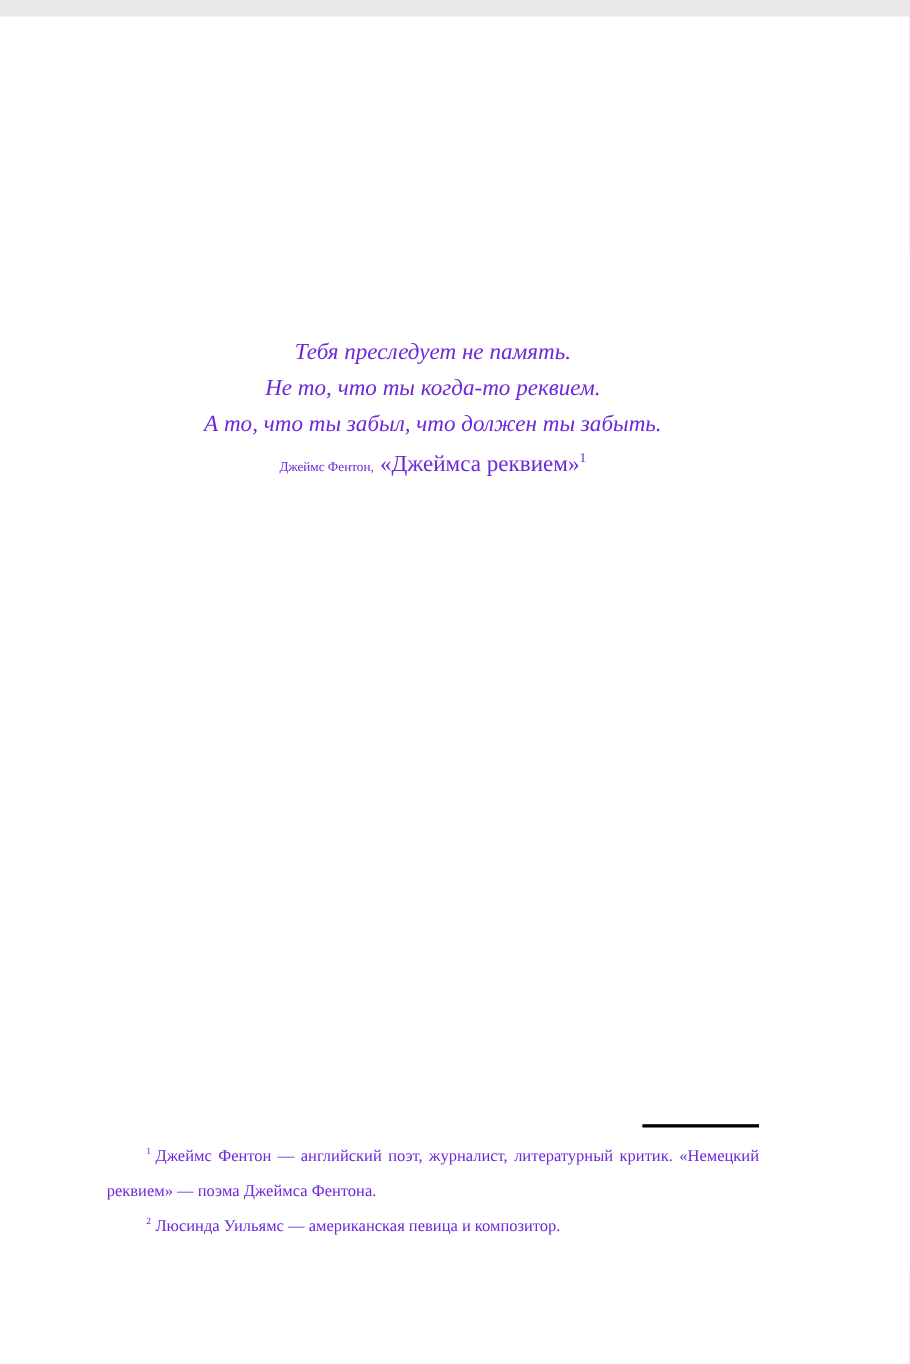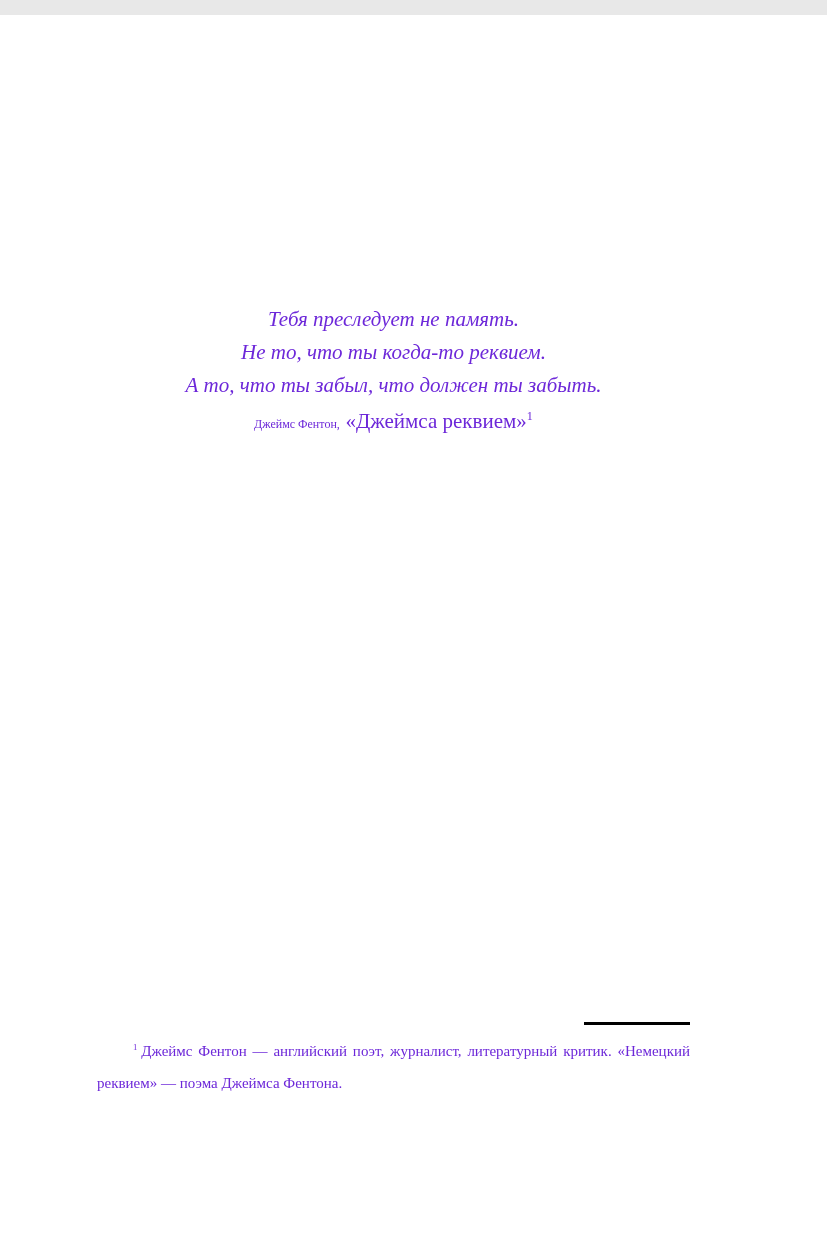--- a/index.html
+++ b/index.html
@@ -93,6 +93,7 @@
     <section class="footnotes">
       <div class="fn-separator"></div>
       <p class="footnote first"><sup class="fn-sup fn-num">1</sup><span>Джеймс Фентон — английский поэт, журналист, литературный критик. «Немецкий реквием» — поэма Джеймса Фентона.</span></p>
+      <p class="footnote"><sup class="fn-sup fn-num">2</sup><span>Люсинда Уильямс — американская певица и композитор.</span></p>
     </section>
 
   </div>

